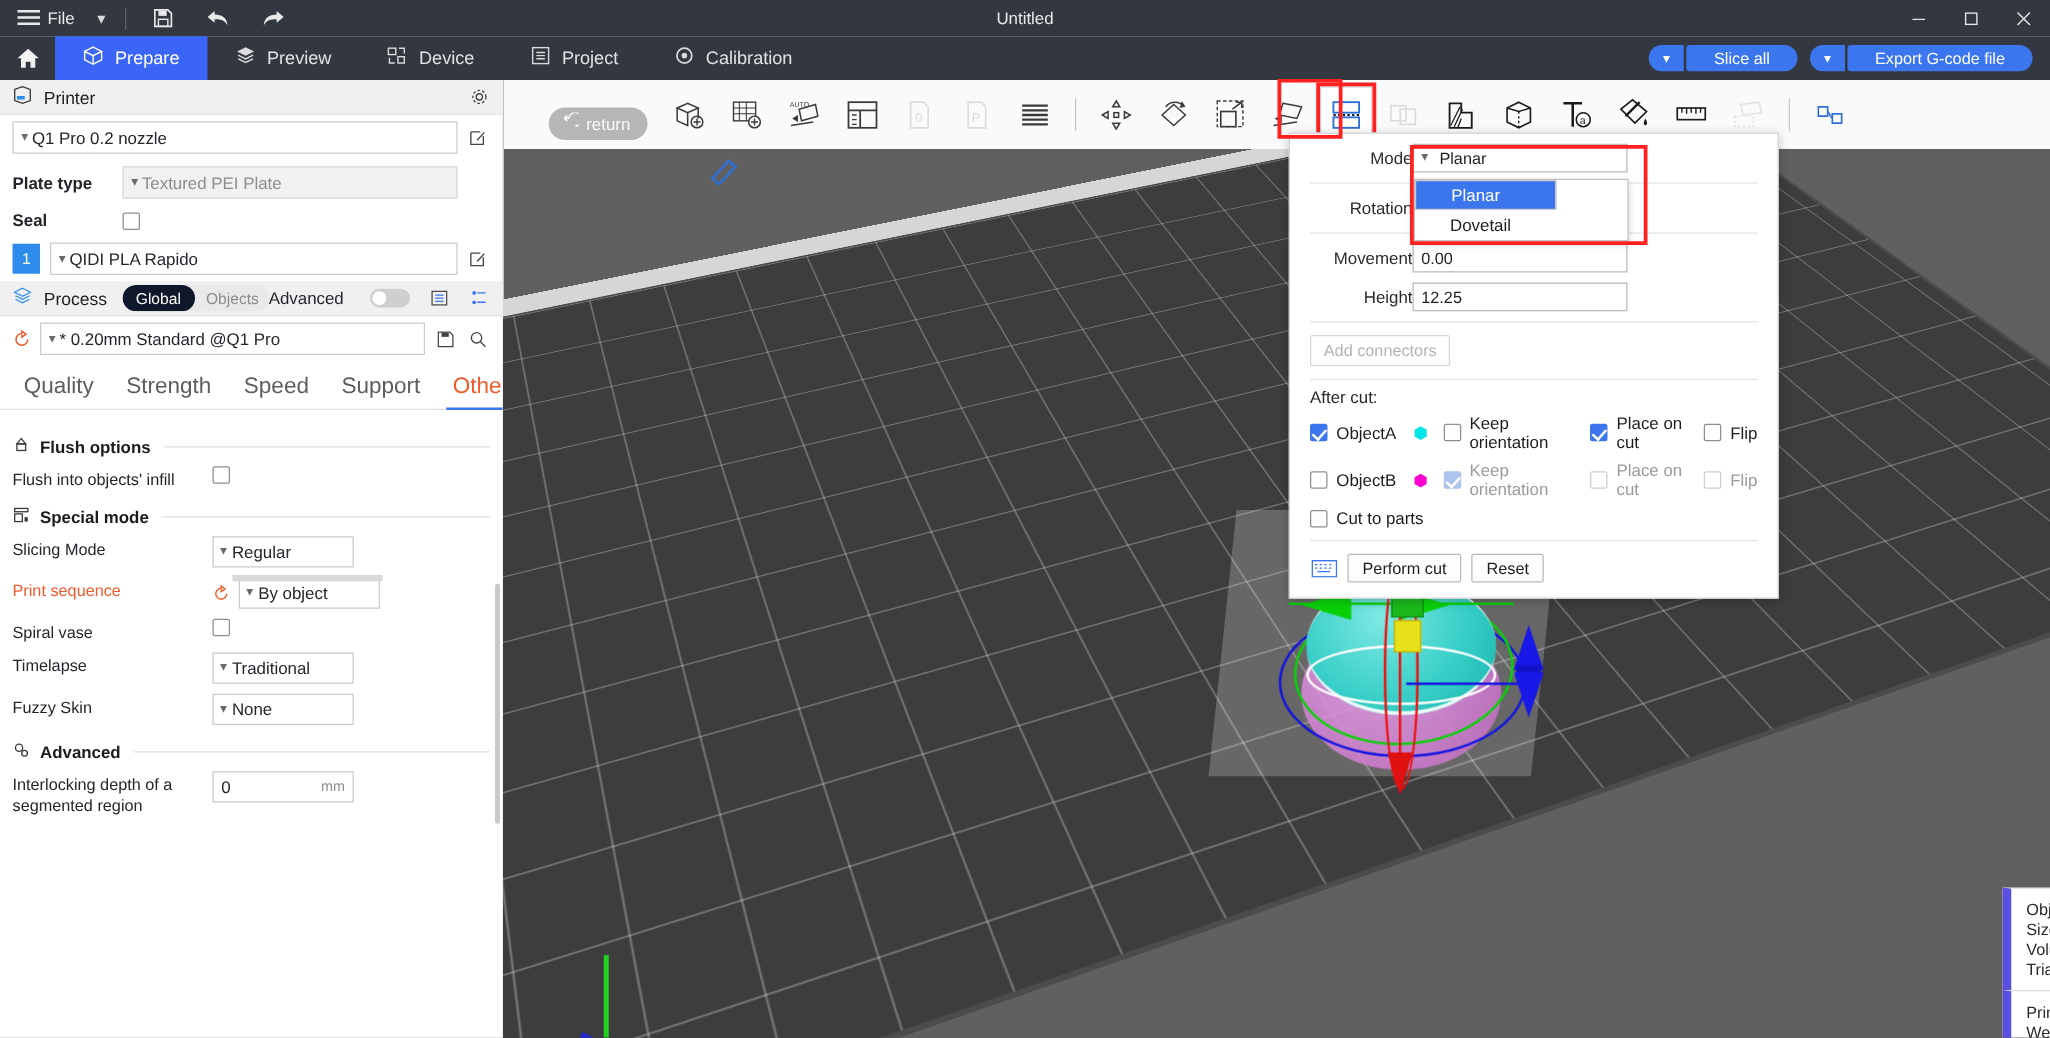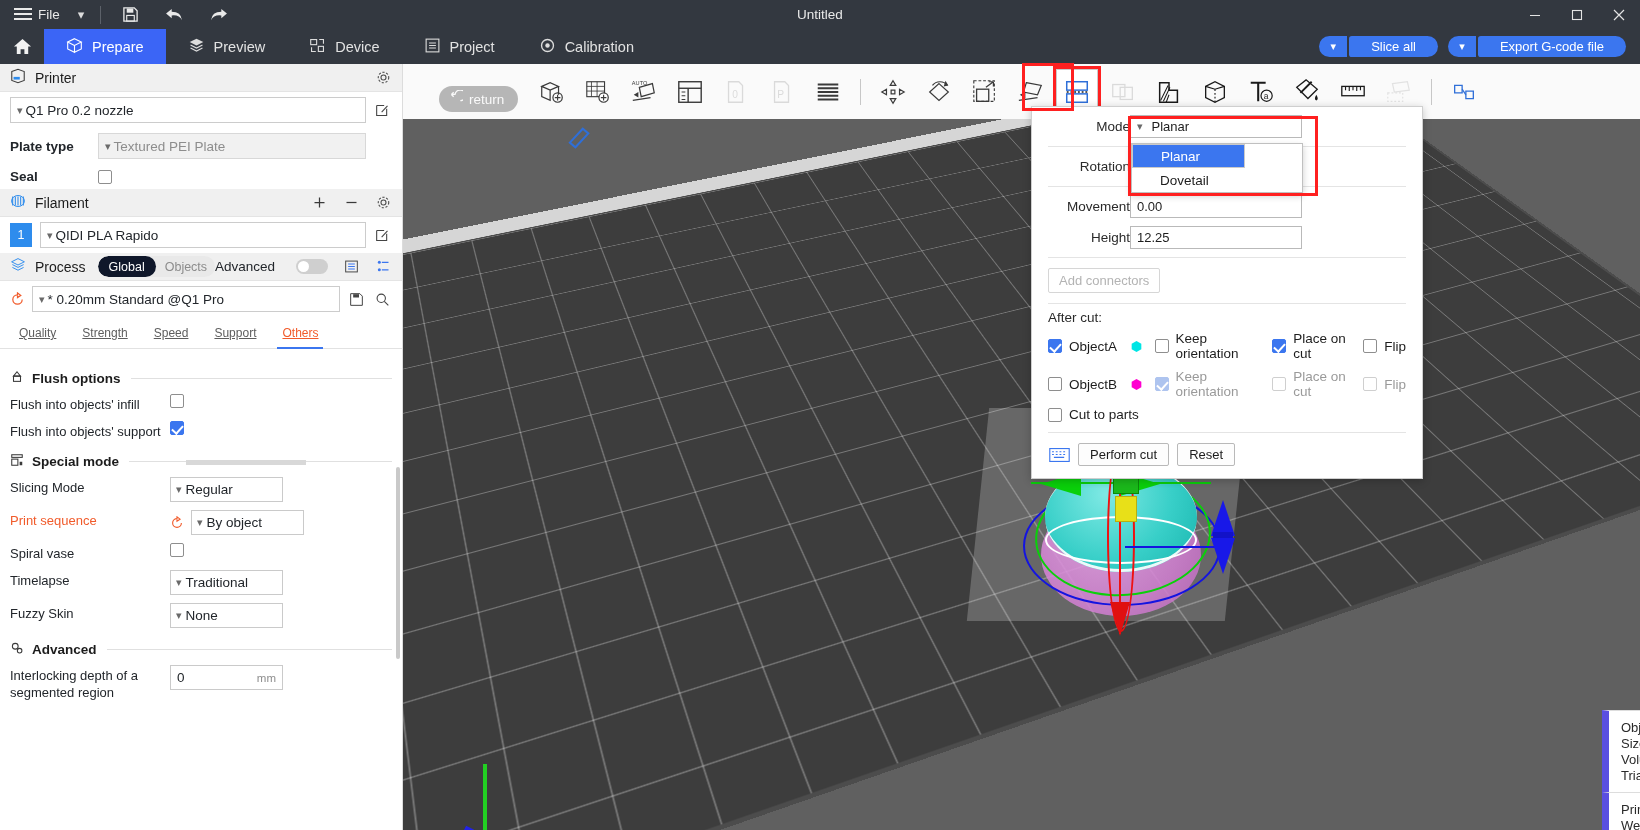--- a/index.html
+++ b/index.html
@@ -449,33 +449,6 @@
       <div class="cb"></div>
     </div>
 
-    <div class="sect-head">
-      <span>
-        <svg width="16" height="16" viewBox="0 0 18 18">
-            <path d="M3 4 v10 M6 4 v10 M9 4 v10 M12 4 v10 M15 4 v10" stroke="#2e8ced" stroke-width="1.2"></path>
-            <ellipse cx="9" cy="9" rx="7.2" ry="6.2" fill="none" stroke="#2e8ced" stroke-width="1.1"></ellipse>
-          </svg>
-      </span>
-      <span class="lbl">Filament</span>
-      <span class="sp">
-        <span class="iconbtn">
-          <svg width="15" height="15" viewBox="0 0 18 18">
-              <path d="M9 3 v12 M3 9 h12" stroke="#3a3a3a" stroke-width="1.5"></path>
-            </svg>
-        </span>
-        <span class="iconbtn">
-          <svg width="15" height="15" viewBox="0 0 18 18">
-              <path d="M3 9 h12" stroke="#3a3a3a" stroke-width="1.5"></path>
-            </svg>
-        </span>
-        <span class="iconbtn">
-          <svg width="15" height="15" viewBox="0 0 18 18">
-              <circle cx="9" cy="9" r="3" fill="none" stroke="#4a4a4a" stroke-width="1.3"></circle>
-              <circle cx="9" cy="9" r="6.3" fill="none" stroke="#4a4a4a" stroke-width="1.3" stroke-dasharray="2.6 2"></circle>
-            </svg>
-        </span>
-      </span>
-    </div>
 
     <div class="row">
       <div class="fil-num">1</div>

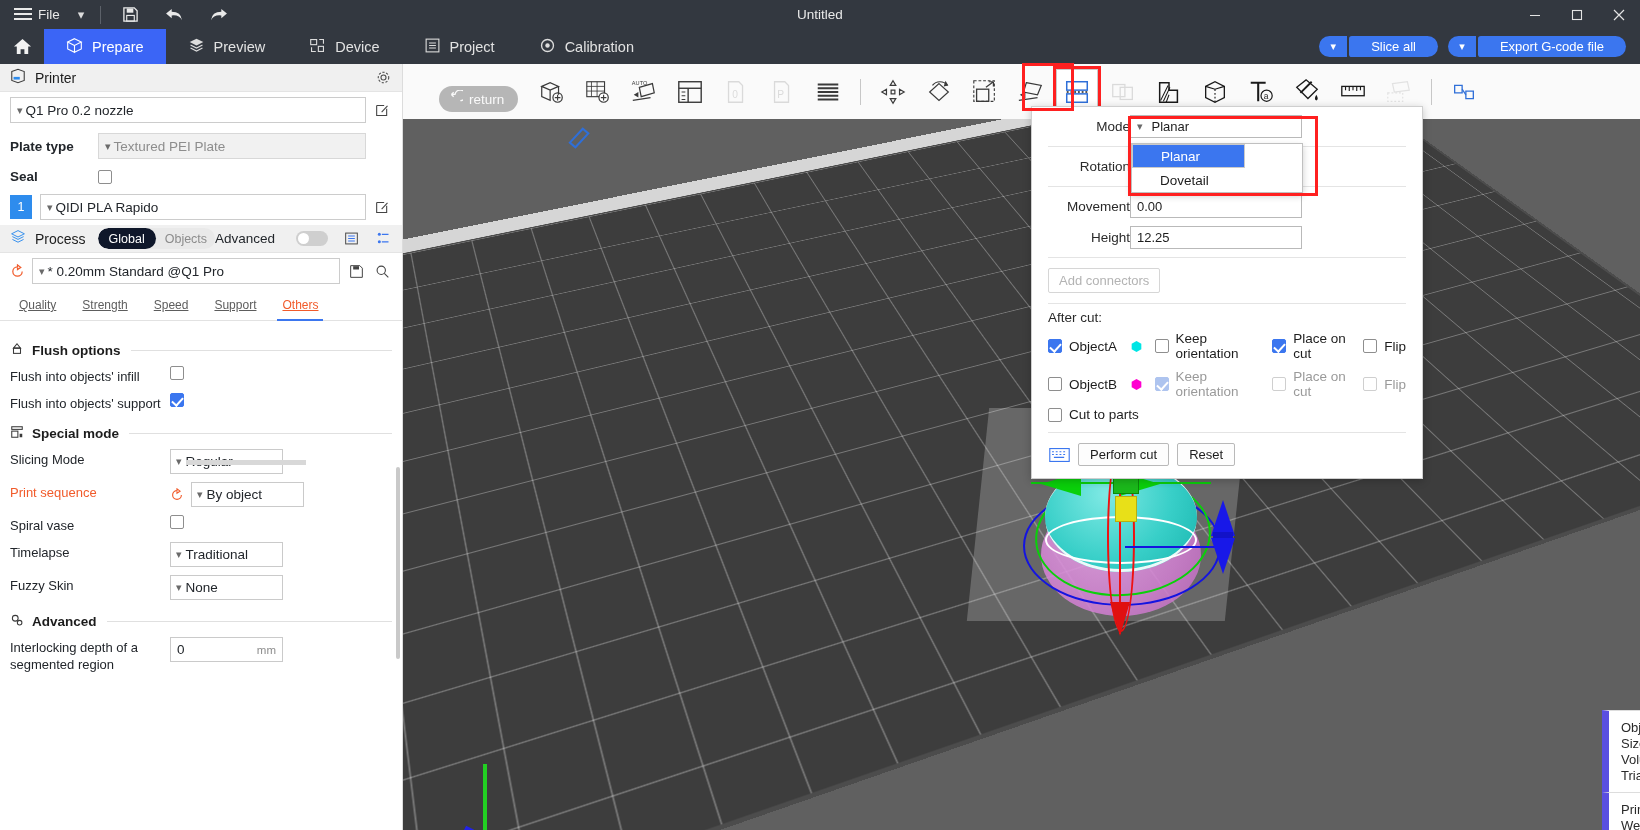--- a/index.html
+++ b/index.html
@@ -112,7 +112,7 @@
   .toggle::after { content:""; position:absolute; left:2px; top:2px; width:11px; height:11px; border-radius:50%; background:#fff; }
   .tabs { display:flex; gap:0; padding:0 6px; border-bottom:1px solid #e2e2e2; }
   .tab {
-    padding:9px 13px 8px; font-size:12px; color:#5d5d5d; position:relative;text-decoration:underline;
+    padding:9px 13px 8px; font-size:18px; color:#5d5d5d; position:relative;
   }
   .tab.active { color:#f15b2b; }
   .tab.active::after {

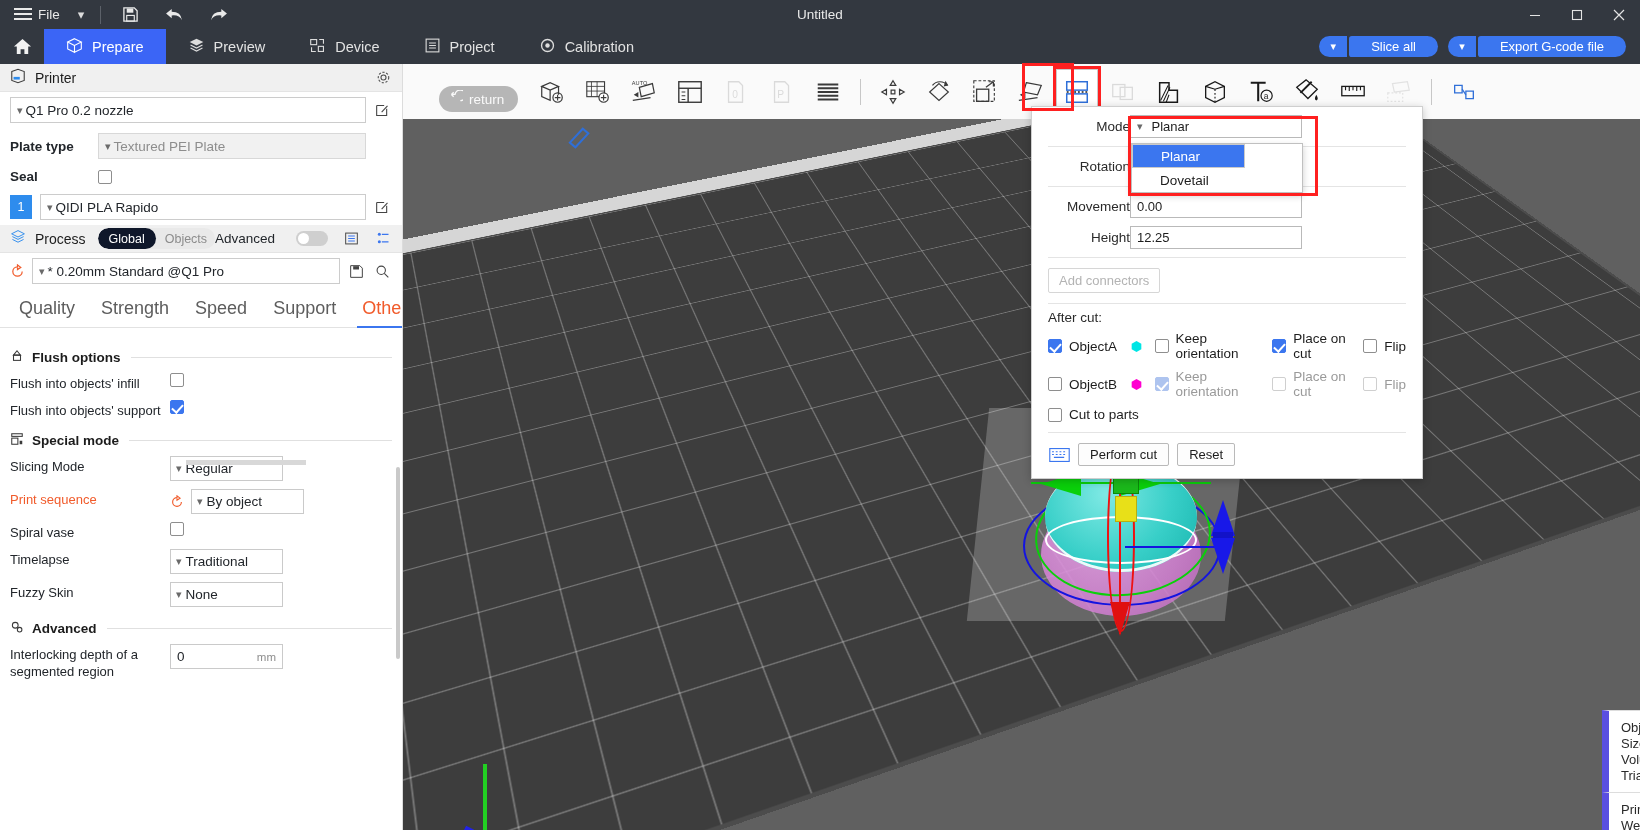--- a/index.html
+++ b/index.html
@@ -544,12 +544,6 @@
       <div class="oname">Flush into objects' infill</div>
       <div class="oval">
           <span class="cb"></span>
-        </div>
-    </div>
-    <div class="opt">
-      <div class="oname">Flush into objects' support</div>
-      <div class="oval">
-          <span class="cb on"></span>
         </div>
     </div>
 

